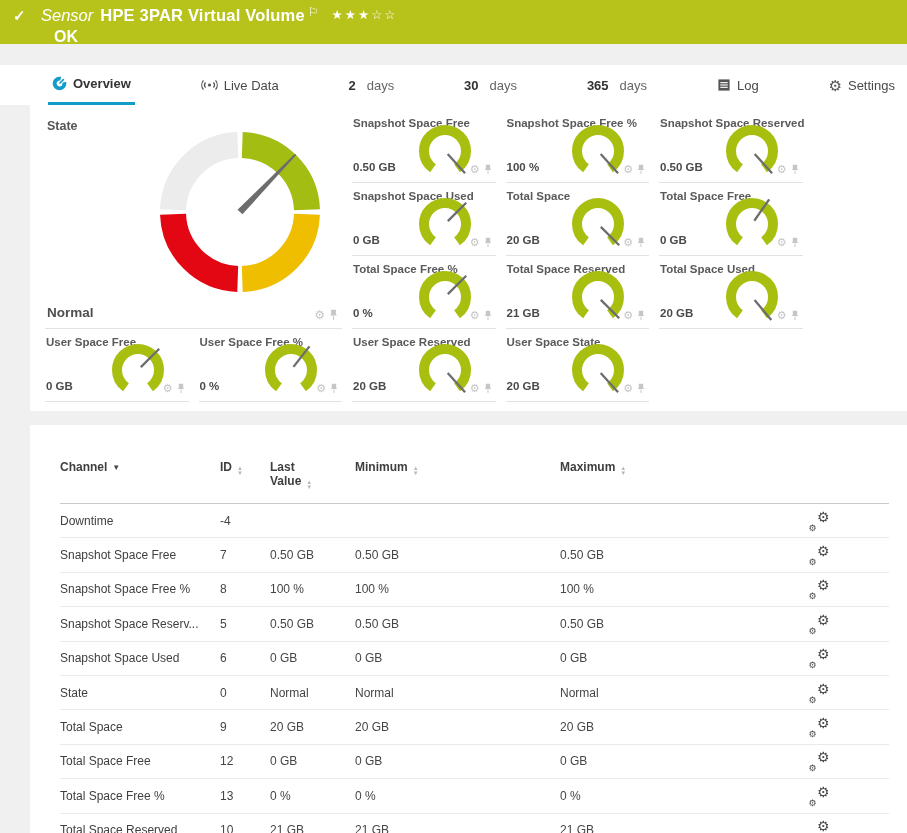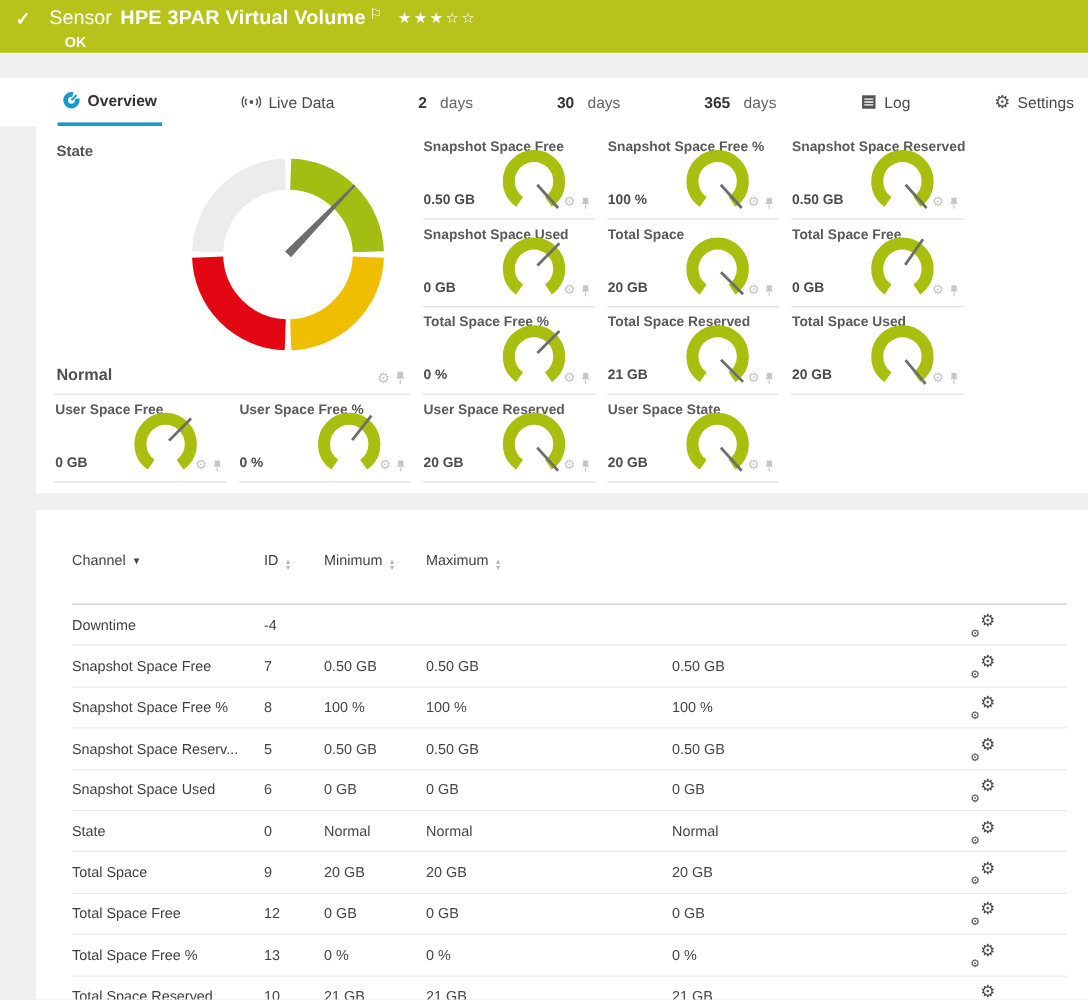--- a/index.html
+++ b/index.html
@@ -11,7 +11,7 @@
   .topbar{height:44px;background:#b7c31b;color:#fff;box-sizing:border-box;padding:6px 0 0 13px}
   .topbar-row1{display:flex;align-items:center}
   .check{font-size:15px;font-weight:bold;width:20px}
-  .kind{font-size:16.5px;margin-left:8px;font-weight:400}
+  .kind{font-style:italic;font-size:16.5px;margin-left:8px;font-weight:400}
   .sensor-title{font-weight:bold;font-size:16.5px;margin-left:7px;letter-spacing:.2px}
   .flag{font-size:12px;margin:-8px 0 0 3px}
   .stars{font-size:12.5px;letter-spacing:2px;margin:-3px 0 0 13px}

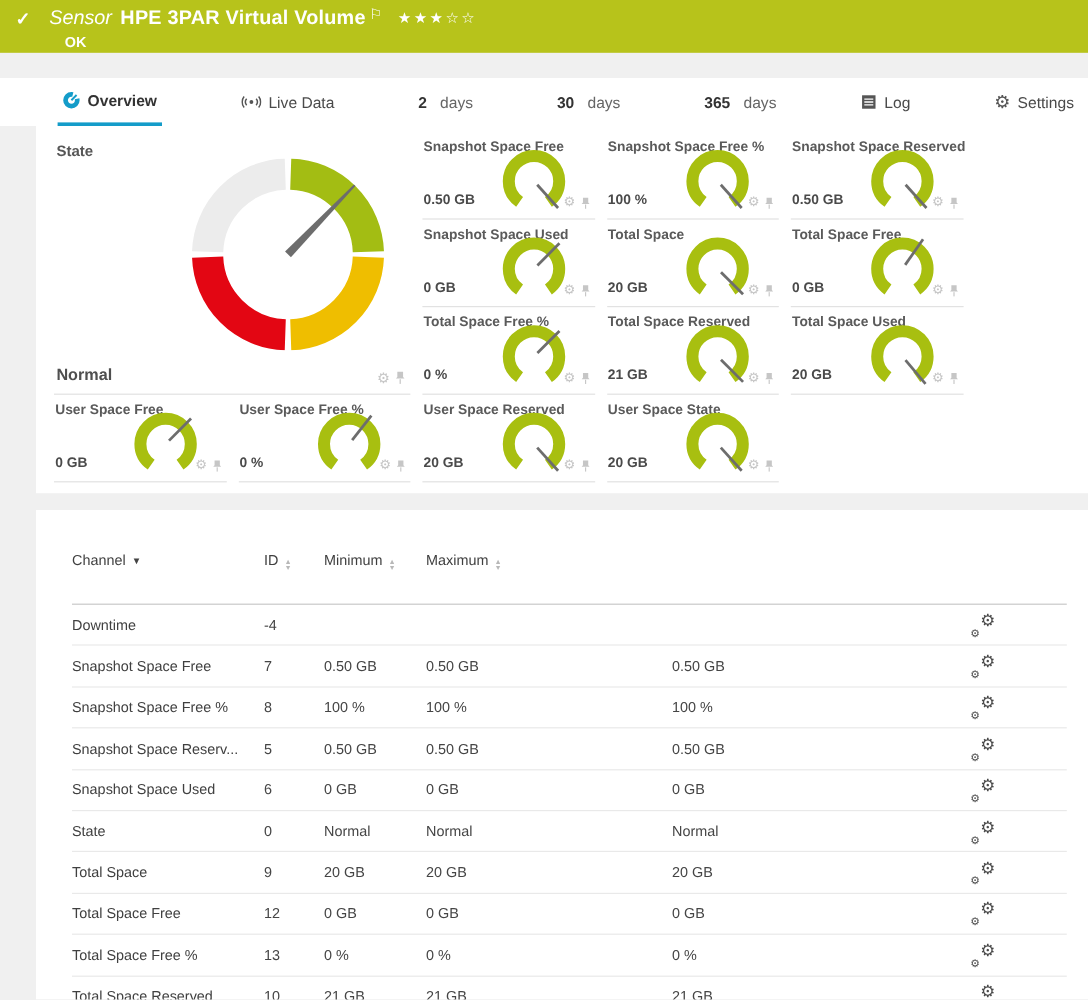--- a/index.html
+++ b/index.html
@@ -15,7 +15,7 @@
   .sensor-title{font-weight:bold;font-size:16.5px;margin-left:7px;letter-spacing:.2px}
   .flag{font-size:12px;margin:-8px 0 0 3px}
   .stars{font-size:12.5px;letter-spacing:2px;margin:-3px 0 0 13px}
-  .status-ok{font-size:12px;font-weight:bold;margin:3px 0 0 41px}
+  .status-ok{font-size:16px;font-weight:bold;margin:3px 0 0 41px}
 
   
   .tabbar{margin-top:21px;height:40px;background:#fff;display:flex;align-items:stretch;

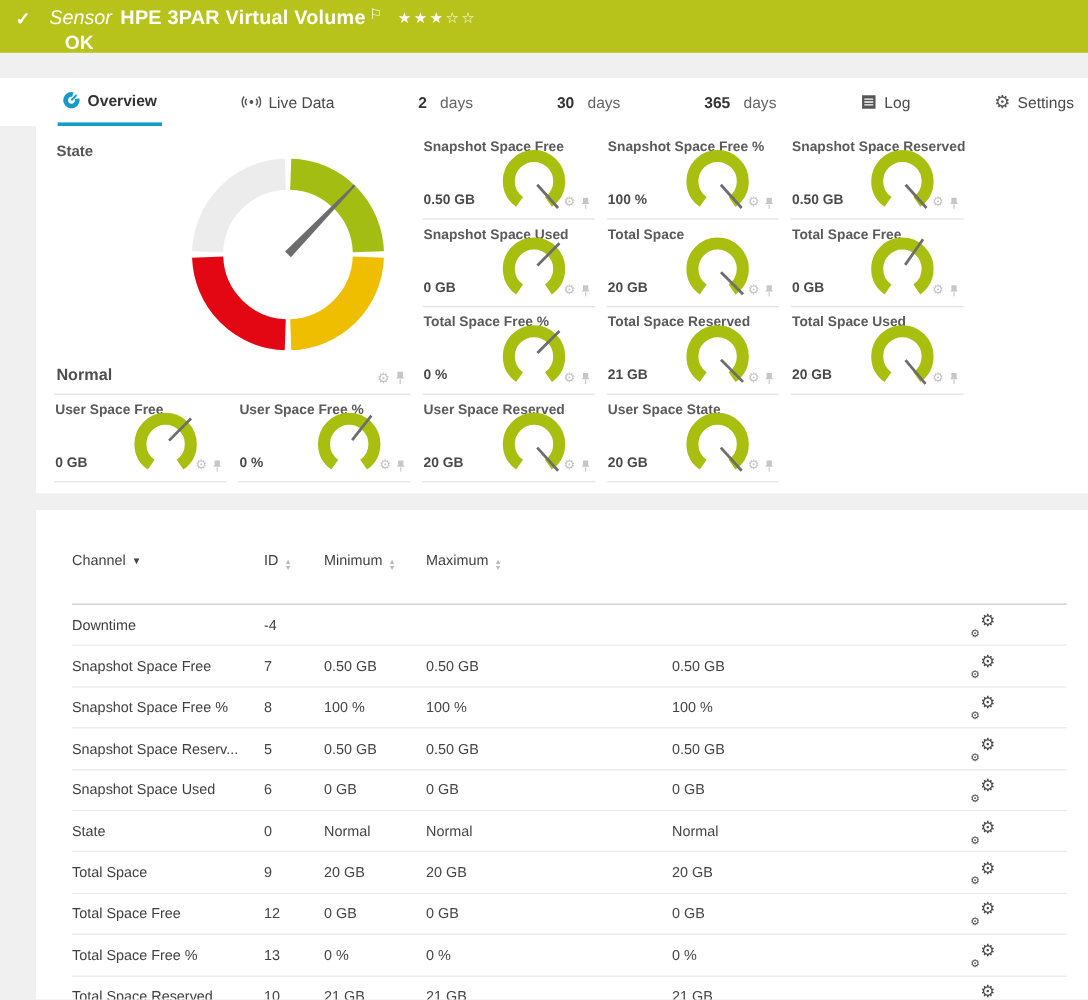--- a/index.html
+++ b/index.html
@@ -59,7 +59,7 @@
   
   .thead,.trow{display:grid;grid-template-columns:160px 50px 85px 205px 190px 1fr;align-items:center}
   .thead{height:58px;border-bottom:1px solid #c9c9c9;align-items:start}
-  .th{padding-top:15px;font-size:12px;font-weight:400;color:#3f3f3f}
+  .th{padding-top:15px;font-size:12px;font-weight:700;color:#3f3f3f}
   .th.r,.td.r{text-align:left}
   .lastv div{line-height:14px}
   .lastv .l1{margin-right:16px}

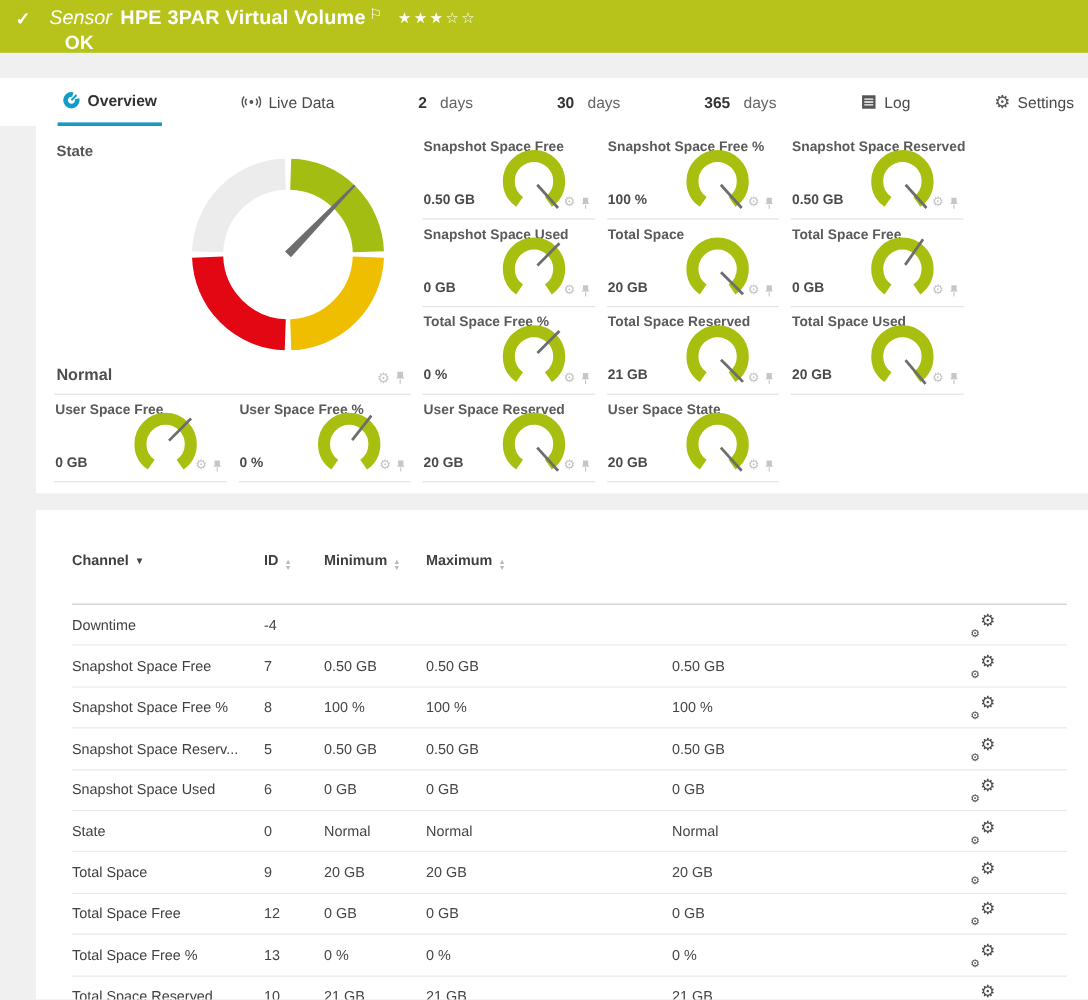--- a/index.html
+++ b/index.html
@@ -425,6 +425,13 @@
           <span>▼</span>
         </span>
     </div>
+    <div class="th r lastv">
+      <div class="l1">Last</div>
+      <div><span>Value</span><span class="sort">
+            <span>▲</span>
+            <span>▼</span>
+          </span></div>
+    </div>
     <div class="th r">
       <span>Minimum</span><span class="sort">
           <span>▲</span>

